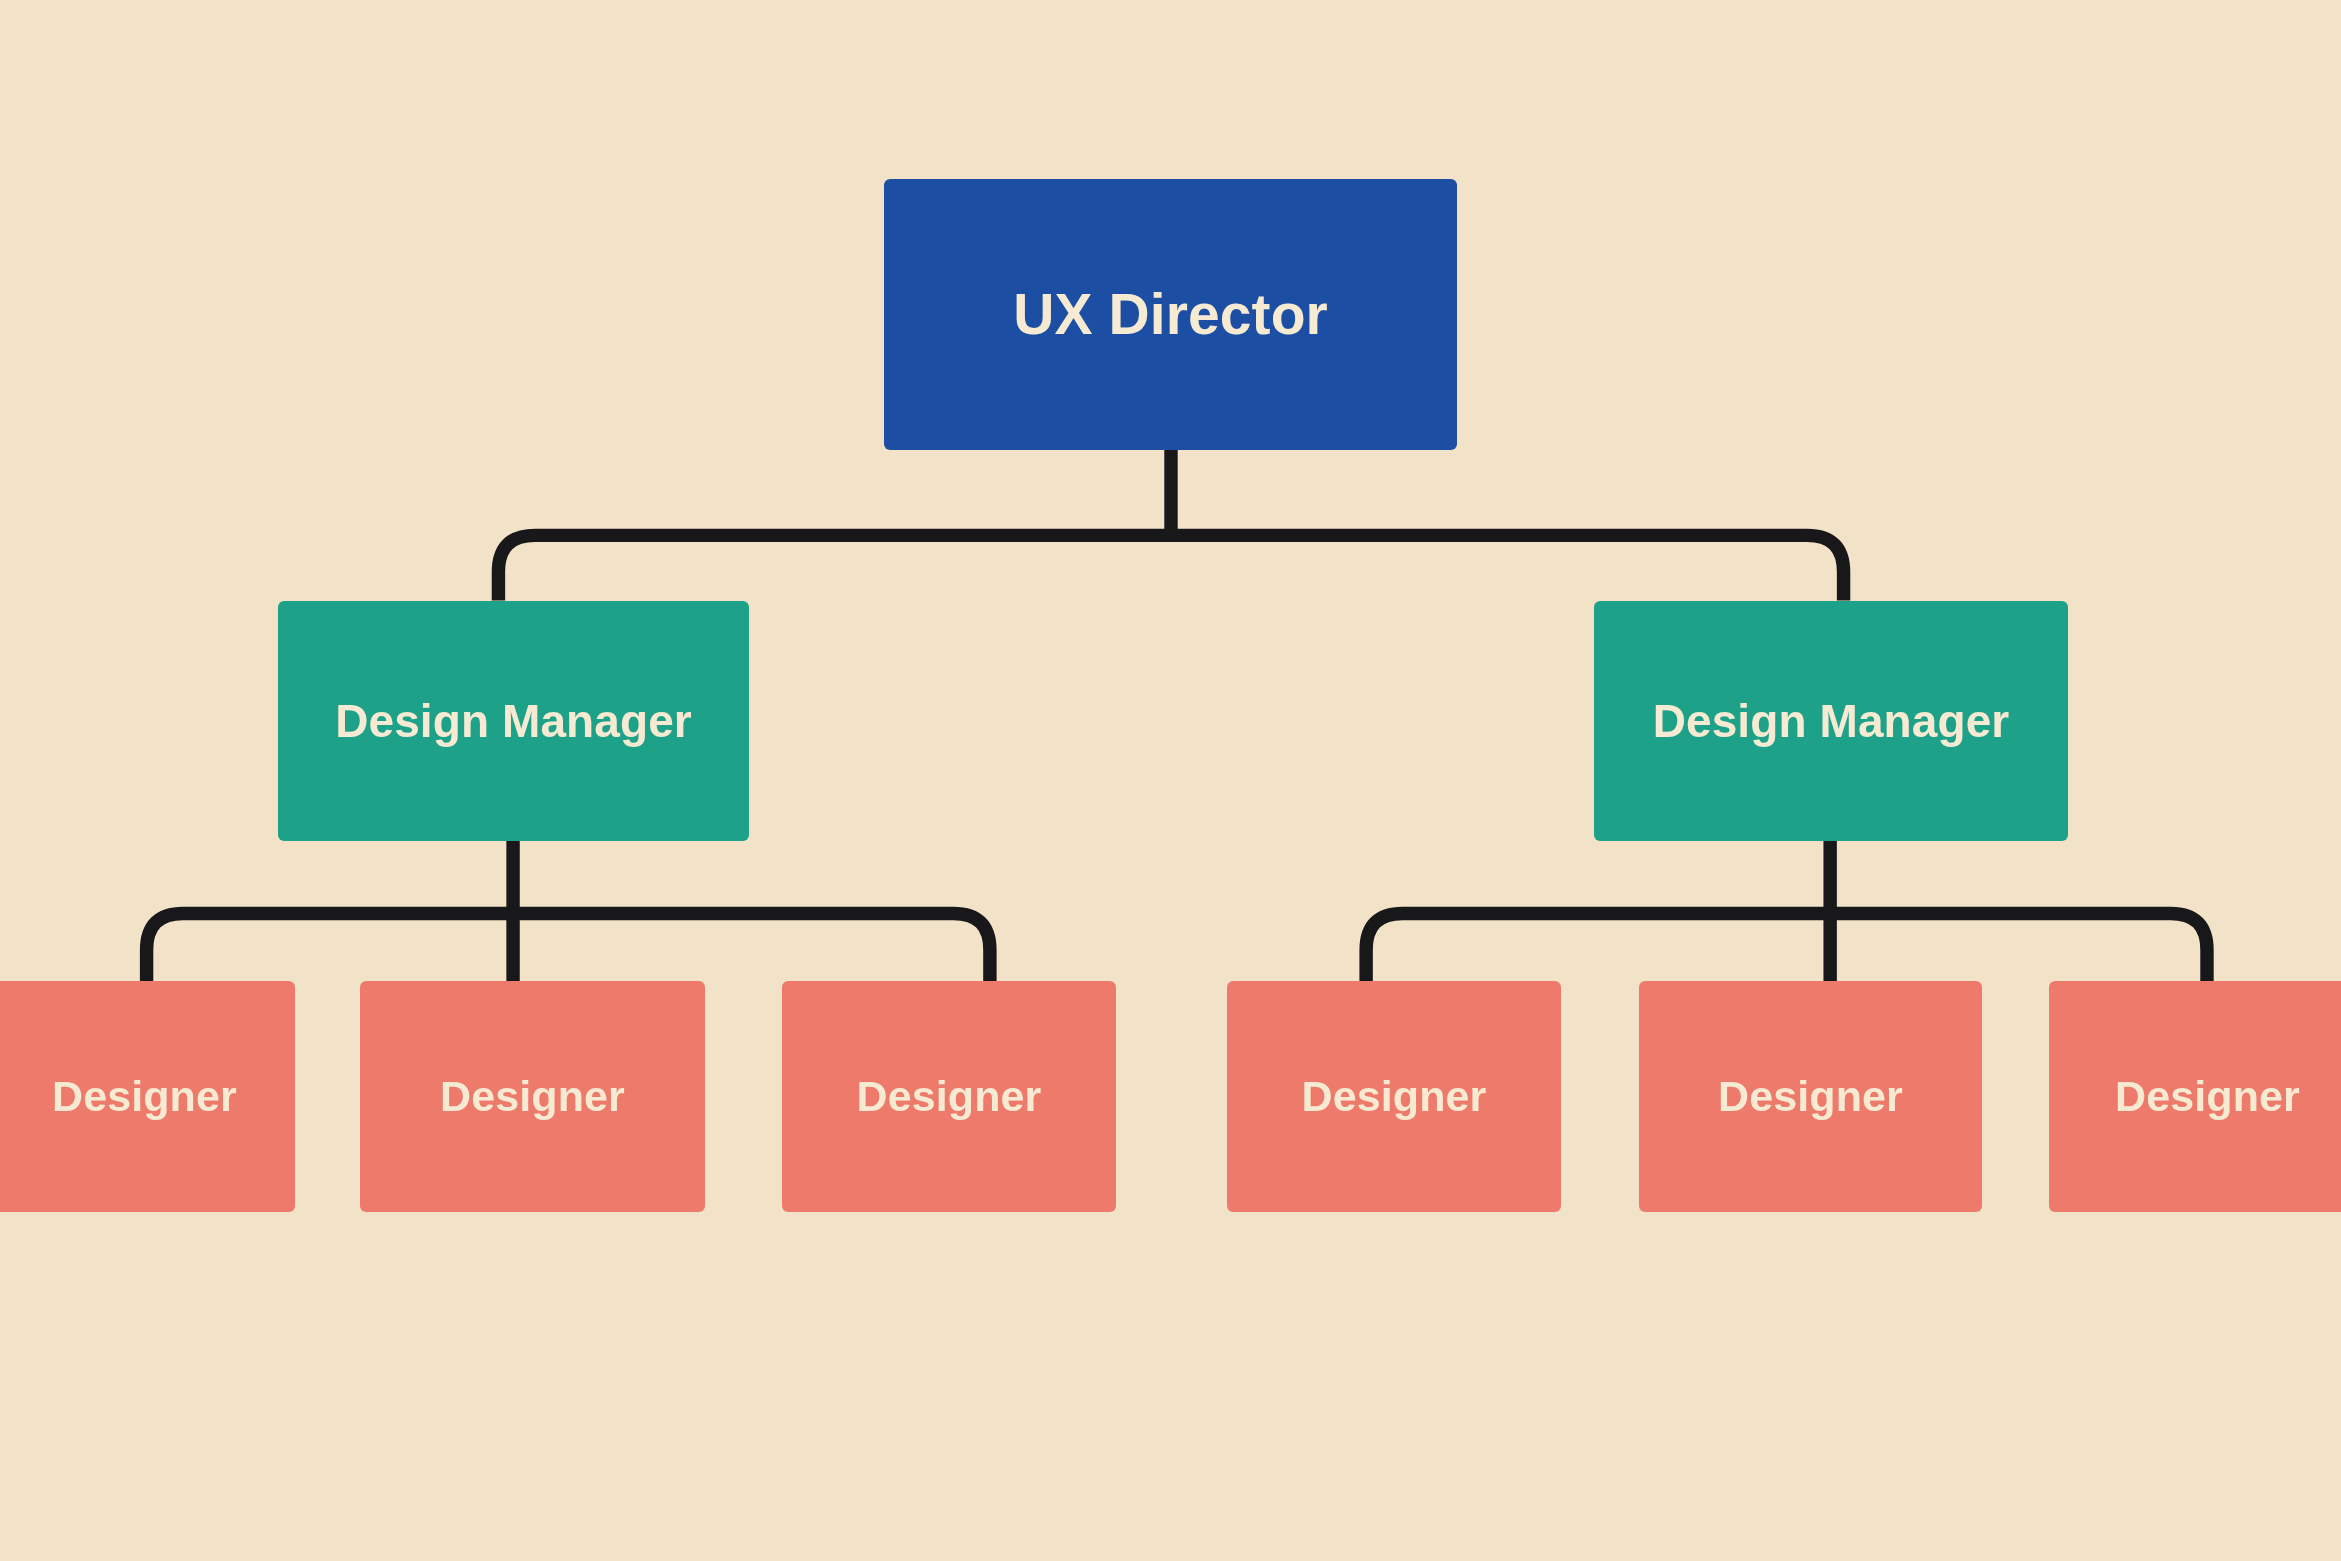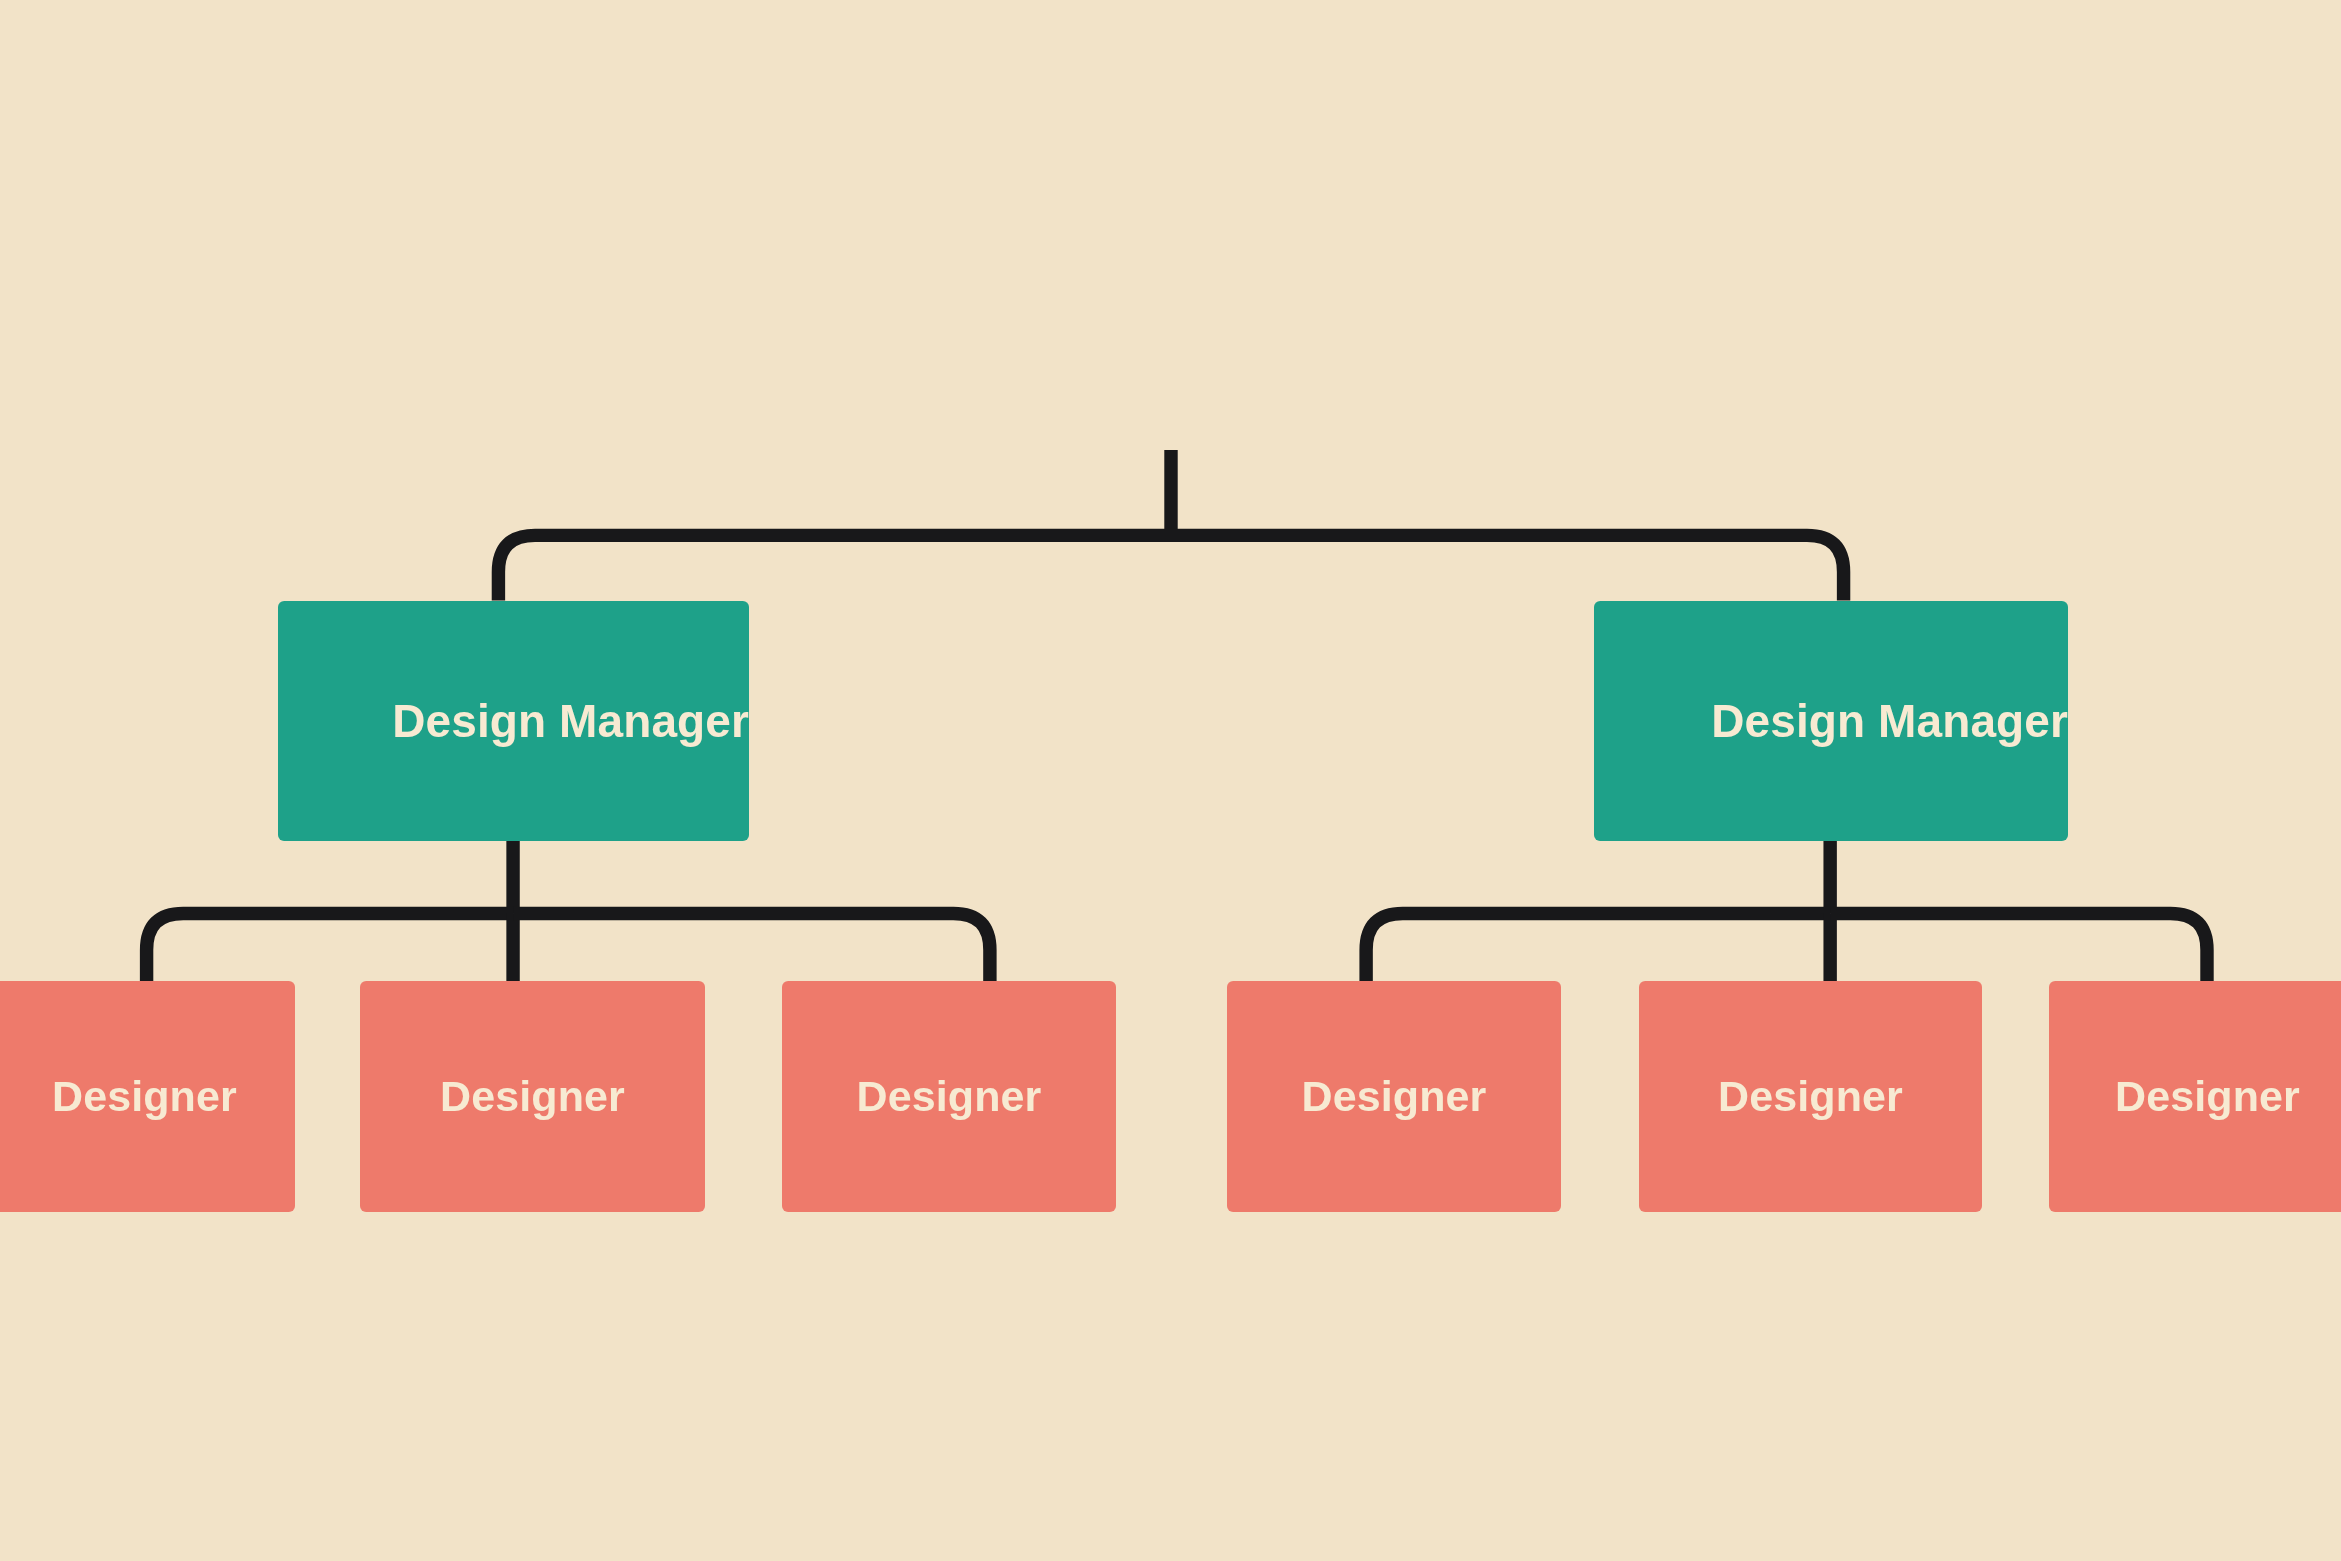--- a/index.html
+++ b/index.html
@@ -106,6 +106,9 @@
     </g>
   </svg>
 
+  <div class="node root" style="background:#1c4fa3;">
+    <span class="node-label">UX Director</span>
+  </div>
 
   <div class="node manager m-left" style="background:#1ea189;">
     <span class="node-label">Design Manager</span>

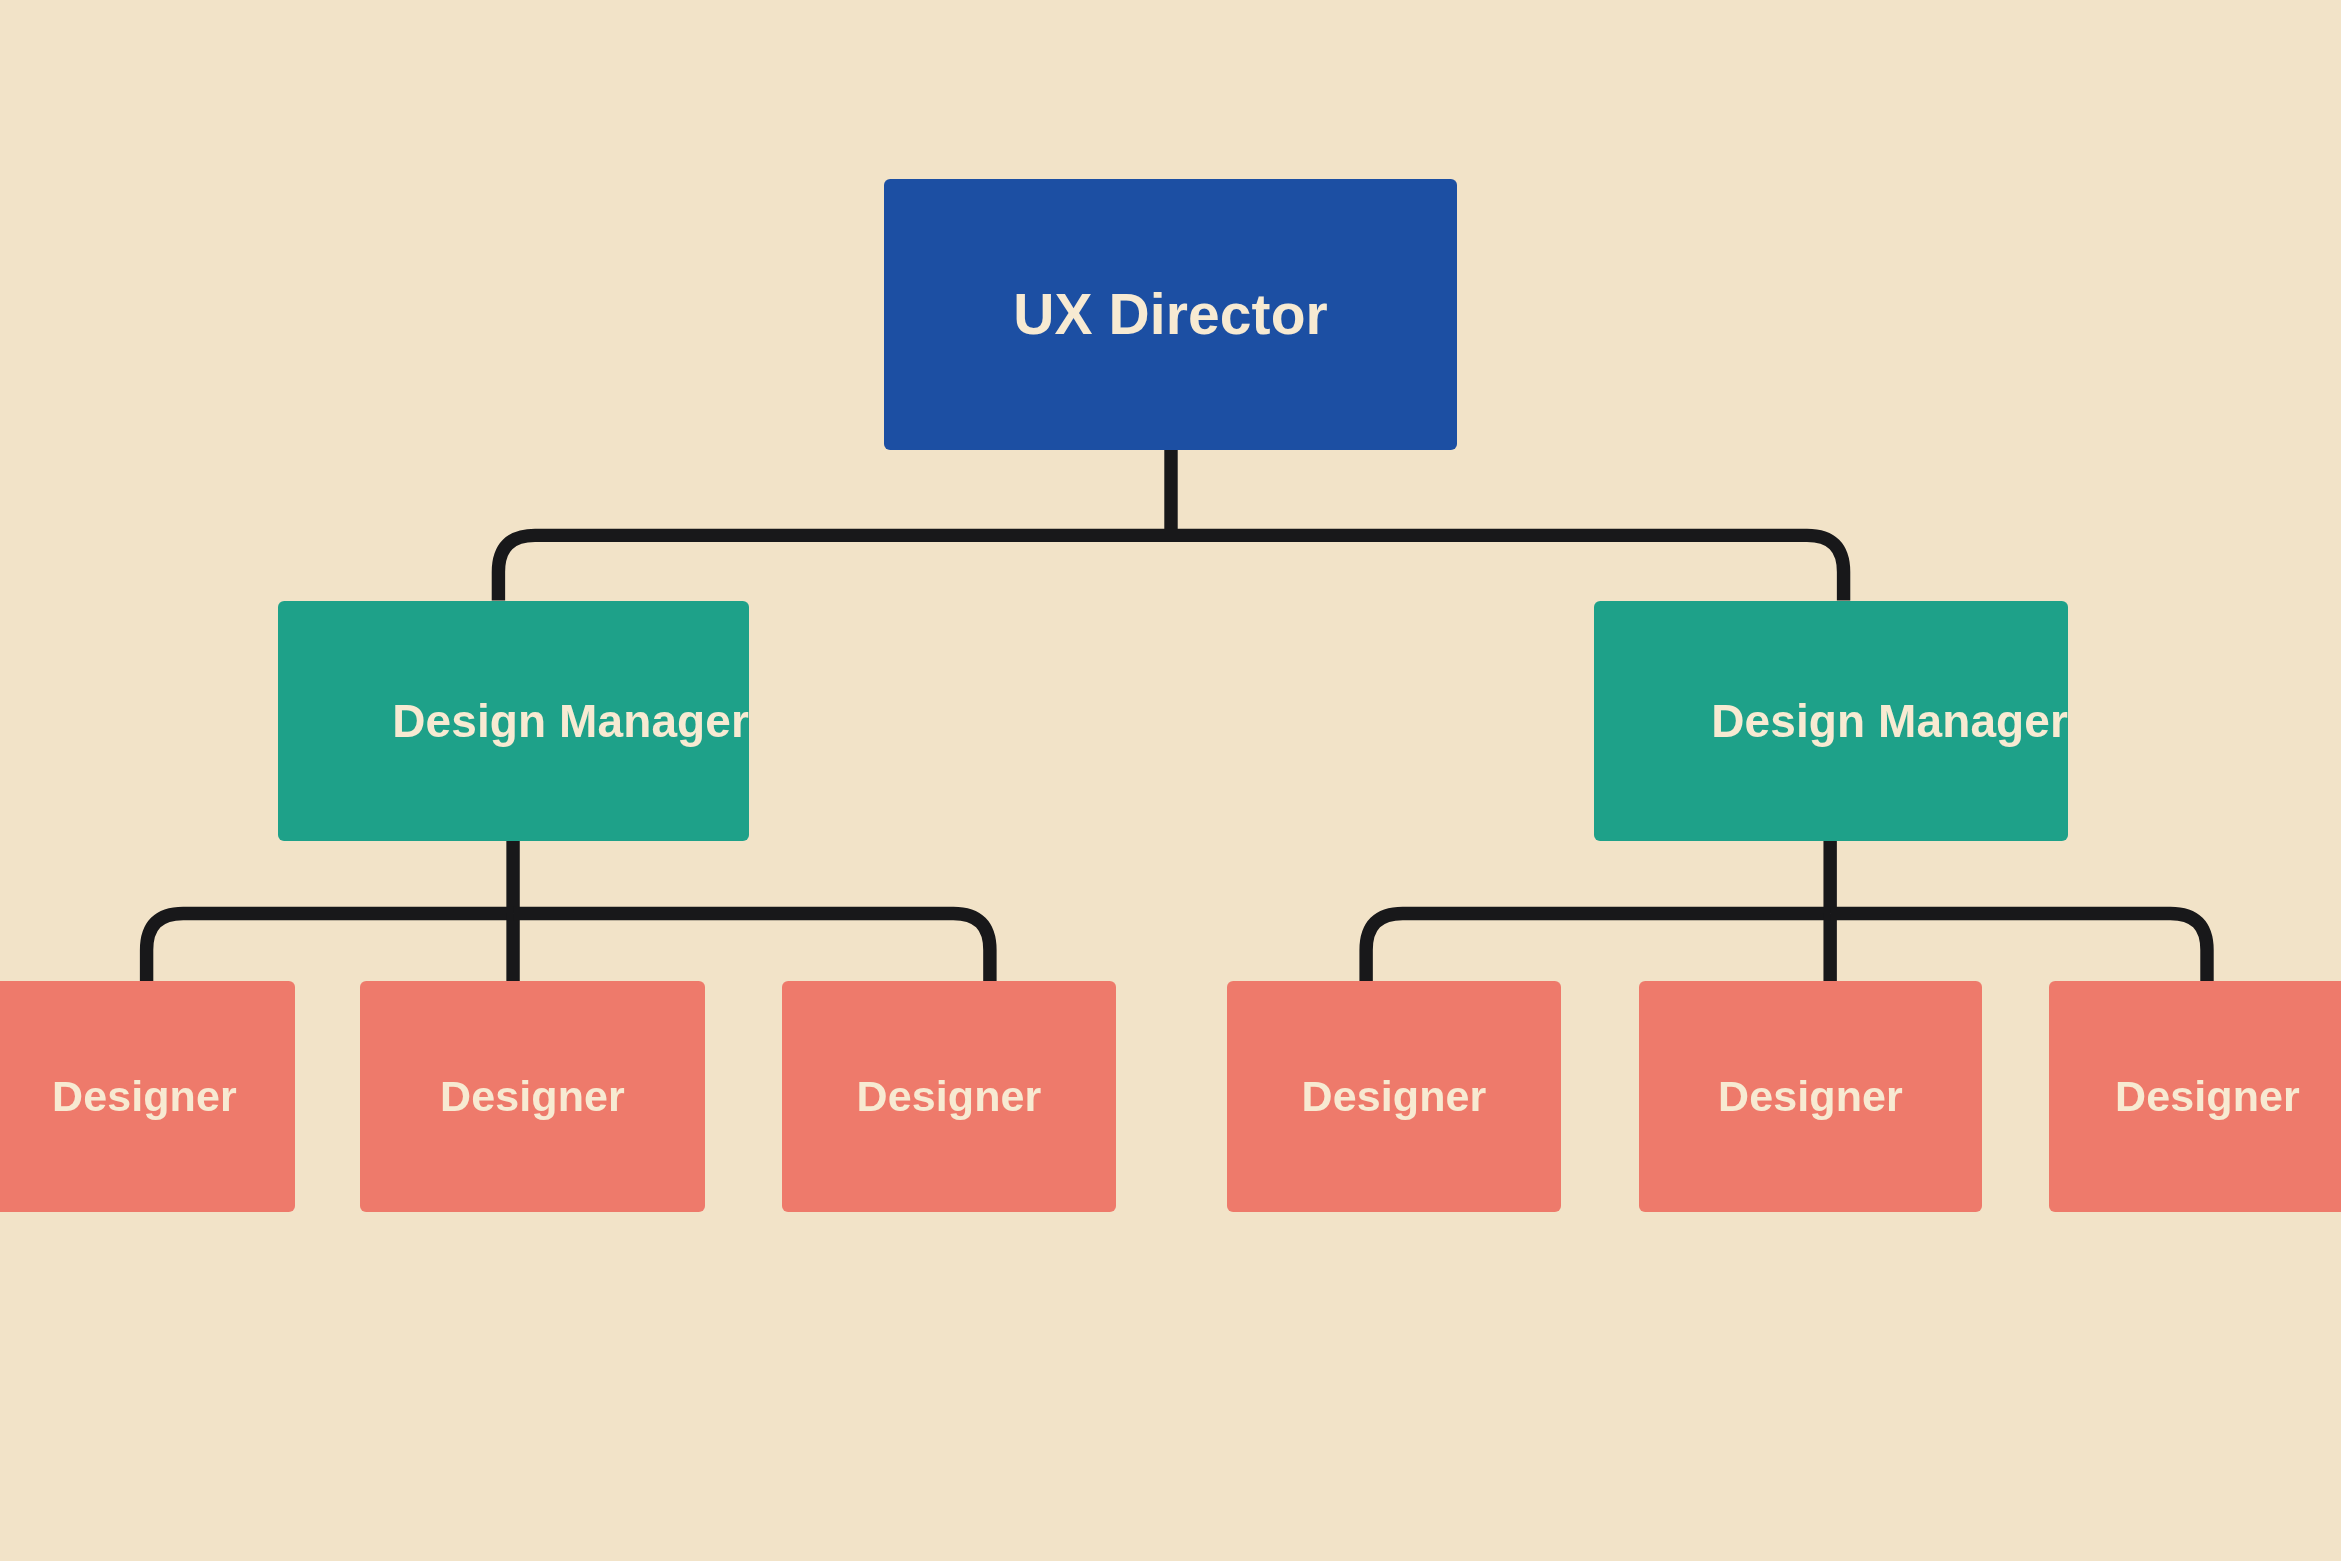--- a/index.html
+++ b/index.html
@@ -60,7 +60,6 @@
     height: 240px;
     font-size: 46px;
     font-weight: bold;
-    justify-content: flex-end;
   }
   .node.manager.m-left  { left: 278px;  width: 471px; }
   .node.manager.m-right { left: 1594px; width: 474px; }

